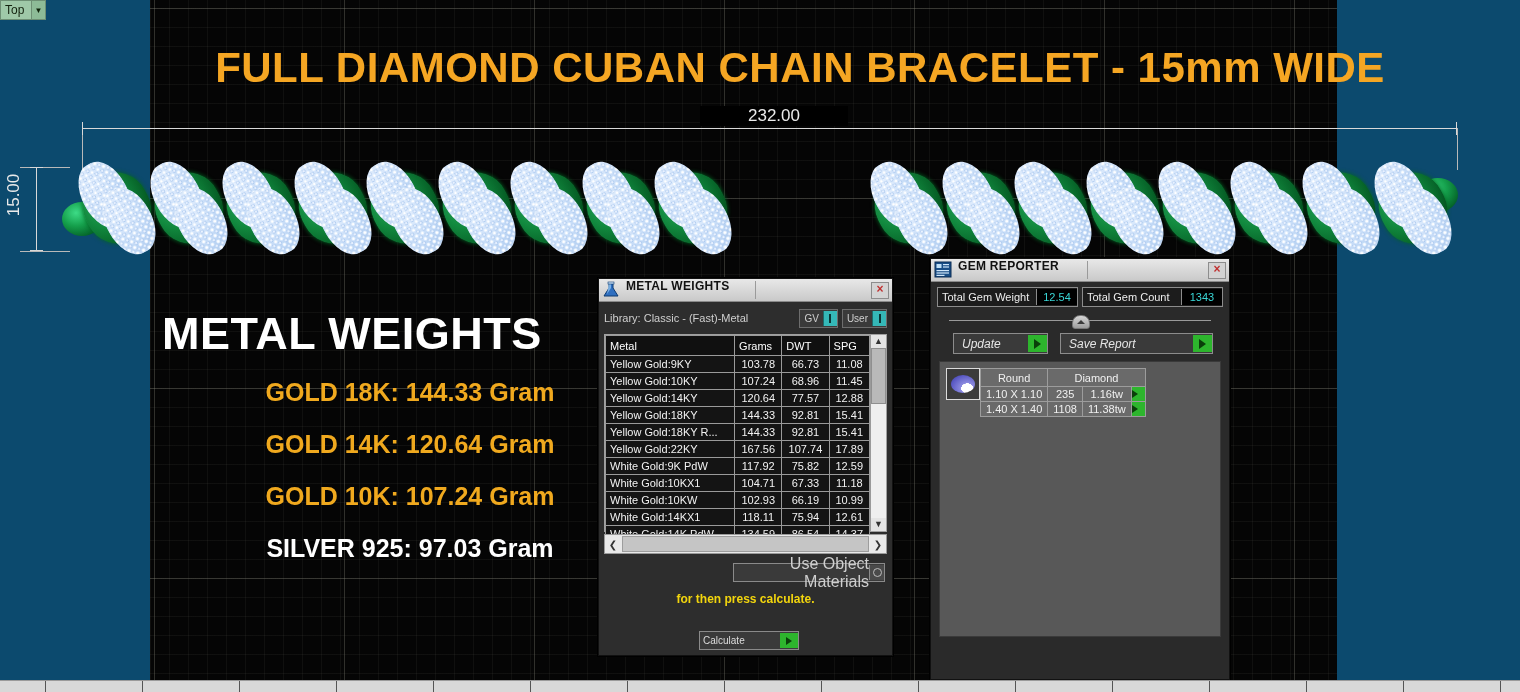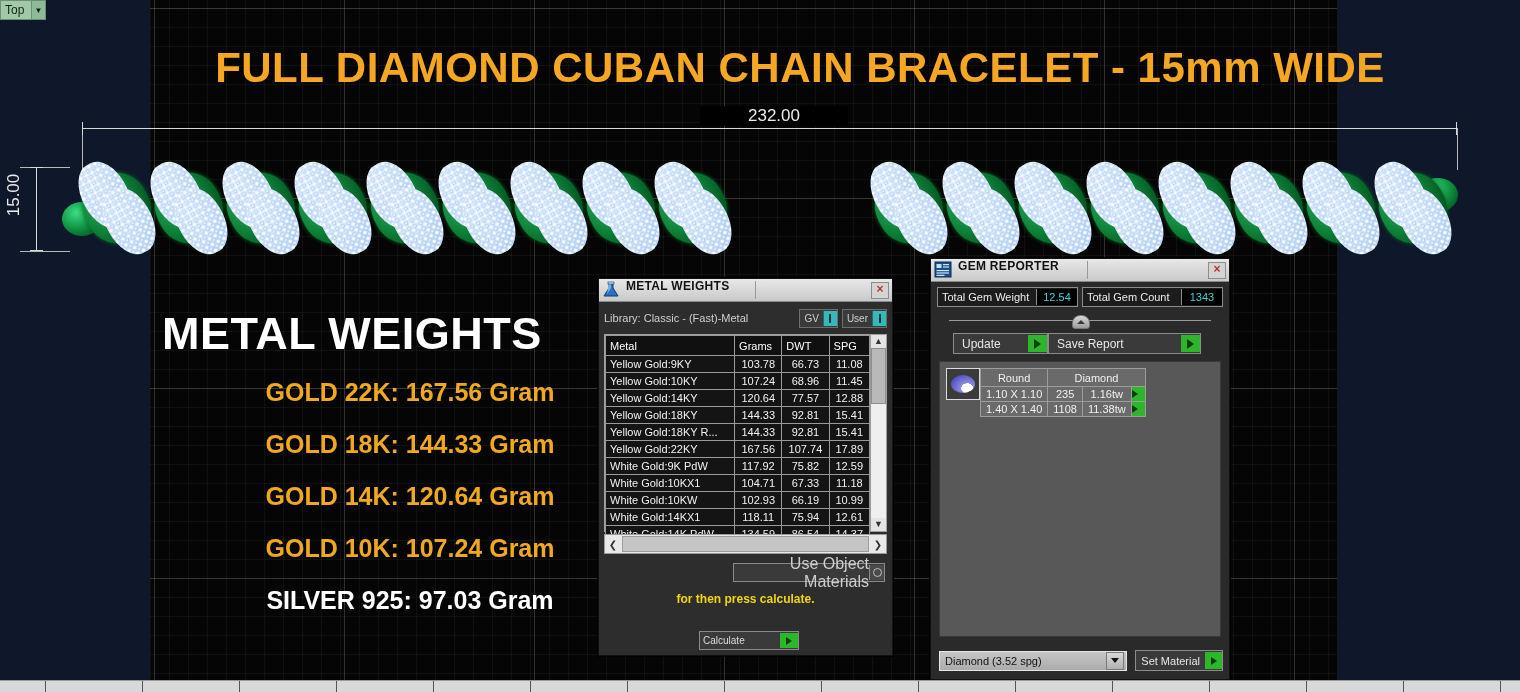--- a/index.html
+++ b/index.html
@@ -4,7 +4,7 @@
 <style>
   html,body{margin:0;padding:0;background:#000;}
   body{width:1520px;height:692px;overflow:hidden;font-family:"Liberation Sans",sans-serif;}
-  #root{position:relative;width:1520px;height:692px;background:#0f172a;}
+  #root{position:relative;width:1520px;height:692px;background:#0c4a6e;}
 
   
   .grid-area{position:absolute;left:150px;top:0;width:1187px;height:680px;

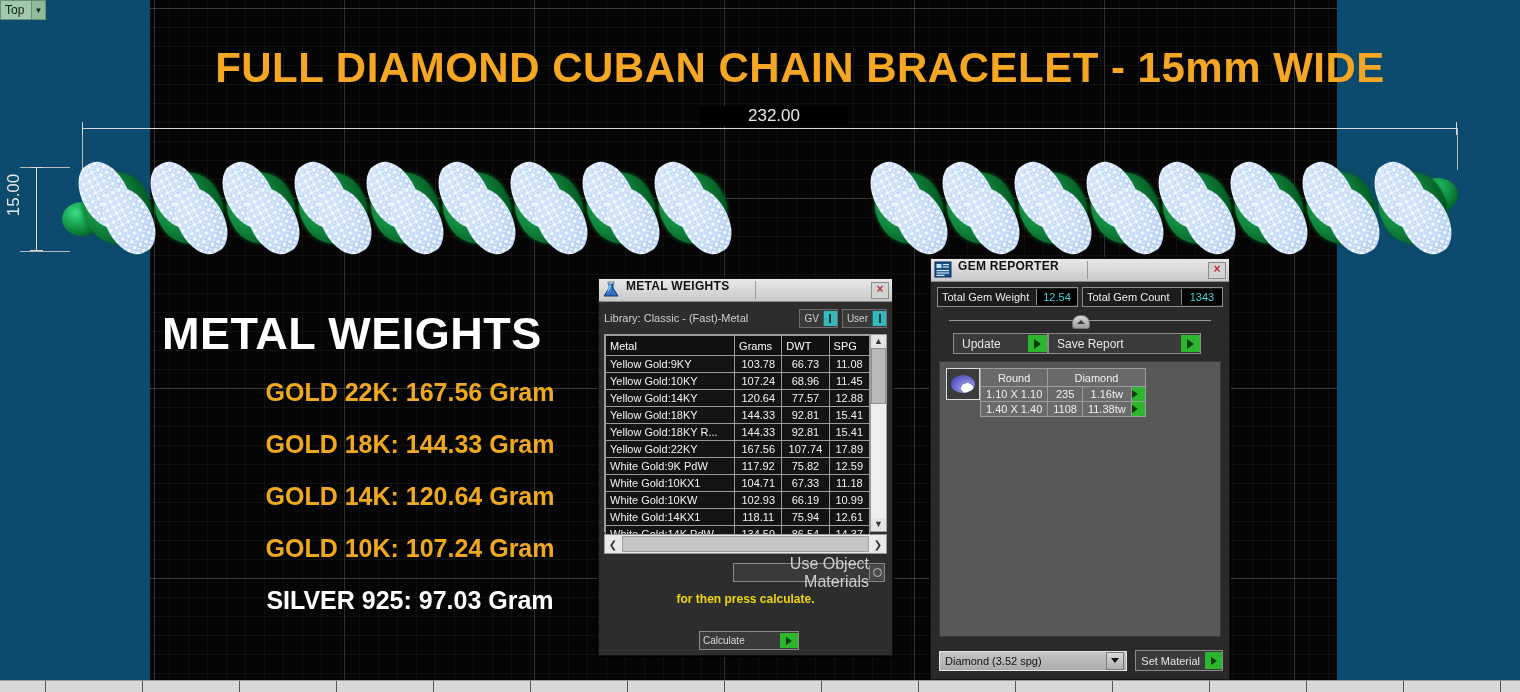--- a/index.html
+++ b/index.html
@@ -153,7 +153,7 @@
     border:1px solid #777;display:flex;align-items:center;justify-content:center;}
   .gr-divider .knob:after{content:"";border-bottom:4px solid #3a3a3a;border-left:4px solid transparent;border-right:4px solid transparent;}
 
-  .gr-btns{display:flex;padding:4px 8px 0 22px;}
+  .gr-btns{display:flex;gap:12px;padding:4px 8px 0 22px;font-style:italic;}
   .gbtn{display:flex;align-items:center;border:1px solid #8c8c8c;height:19px;background:#3a3a3a;}
   .gbtn span{font-size:12px;color:#e6e6e6;padding:0 8px;}
   .gbtn i{width:19px;height:17px;background:#2db52d;display:flex;align-items:center;justify-content:center;}

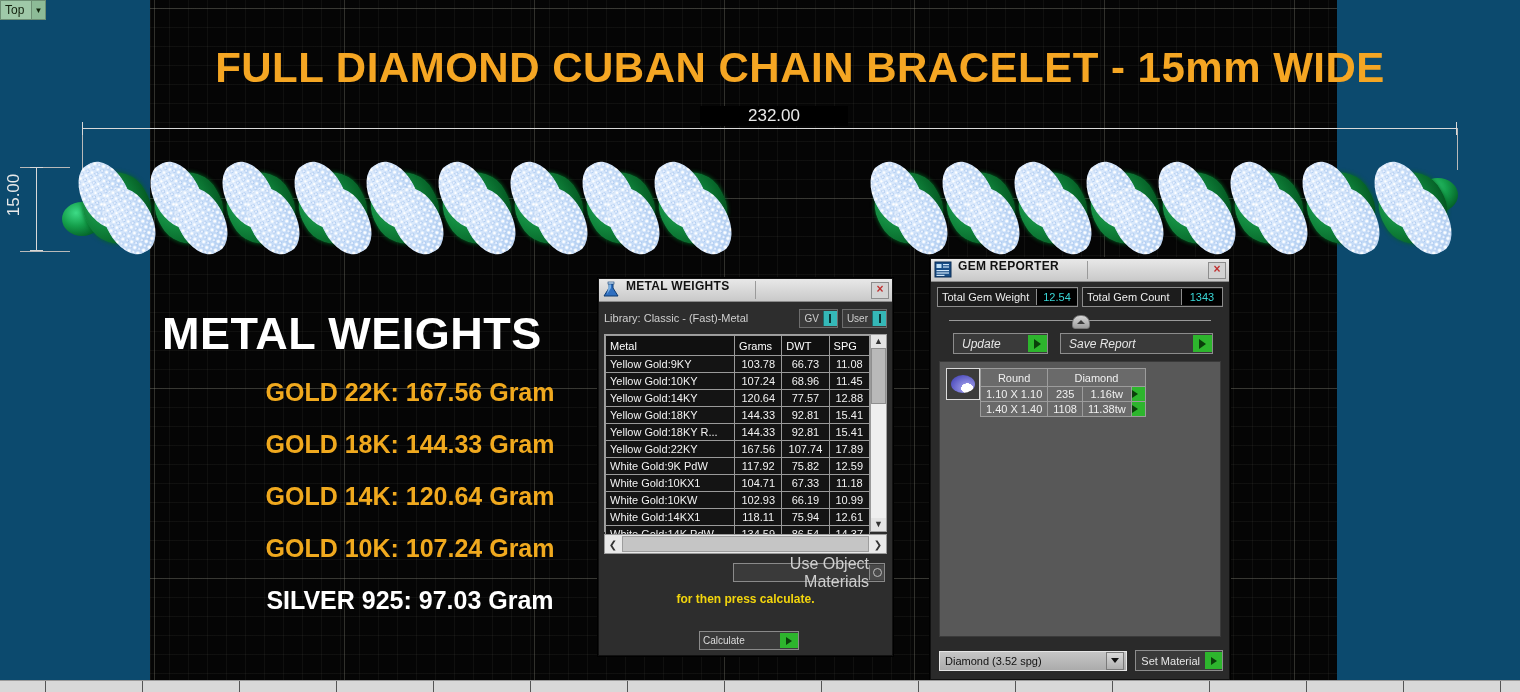--- a/index.html
+++ b/index.html
@@ -314,7 +314,6 @@
 
   <div class="mw-title">METAL WEIGHTS</div>
   <div class="mw-lines" id="summary-lines">
-      <div class="mw-line">GOLD 22K: 167.56 Gram</div>
       <div class="mw-line">GOLD 18K: 144.33 Gram</div>
       <div class="mw-line">GOLD 14K: 120.64 Gram</div>
       <div class="mw-line">GOLD 10K: 107.24 Gram</div>

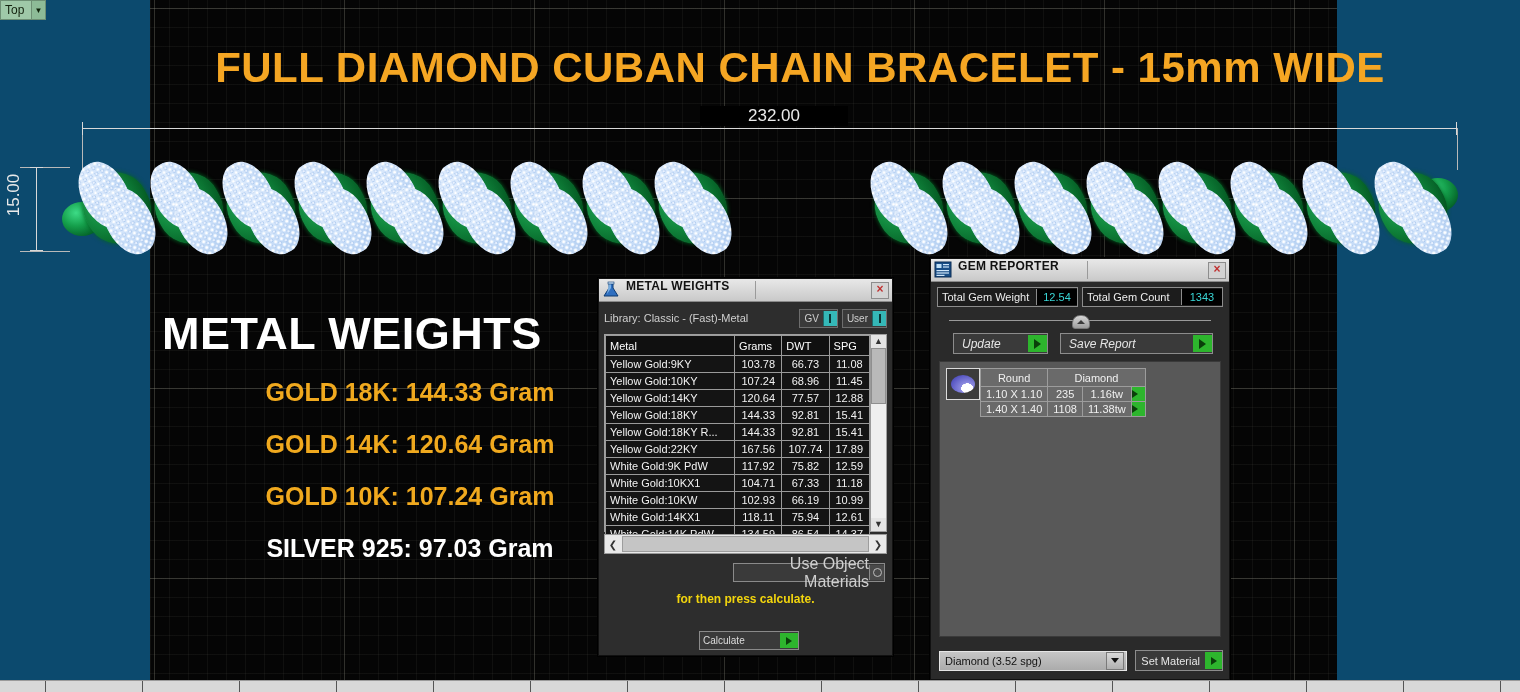--- a/index.html
+++ b/index.html
@@ -530,16 +530,6 @@
       </div>
     </div>
 
-    <div class="gr-foot">
-      <div class="mat-select">
-        <span>Diamond    (3.52 spg)</span>
-        <i></i>
-      </div>
-      <div class="set-mat">
-        <span>Set Material</span>
-        <i></i>
-      </div>
-    </div>
   </div>
 
   <div class="bottom-rule" id="bottom-rule">

